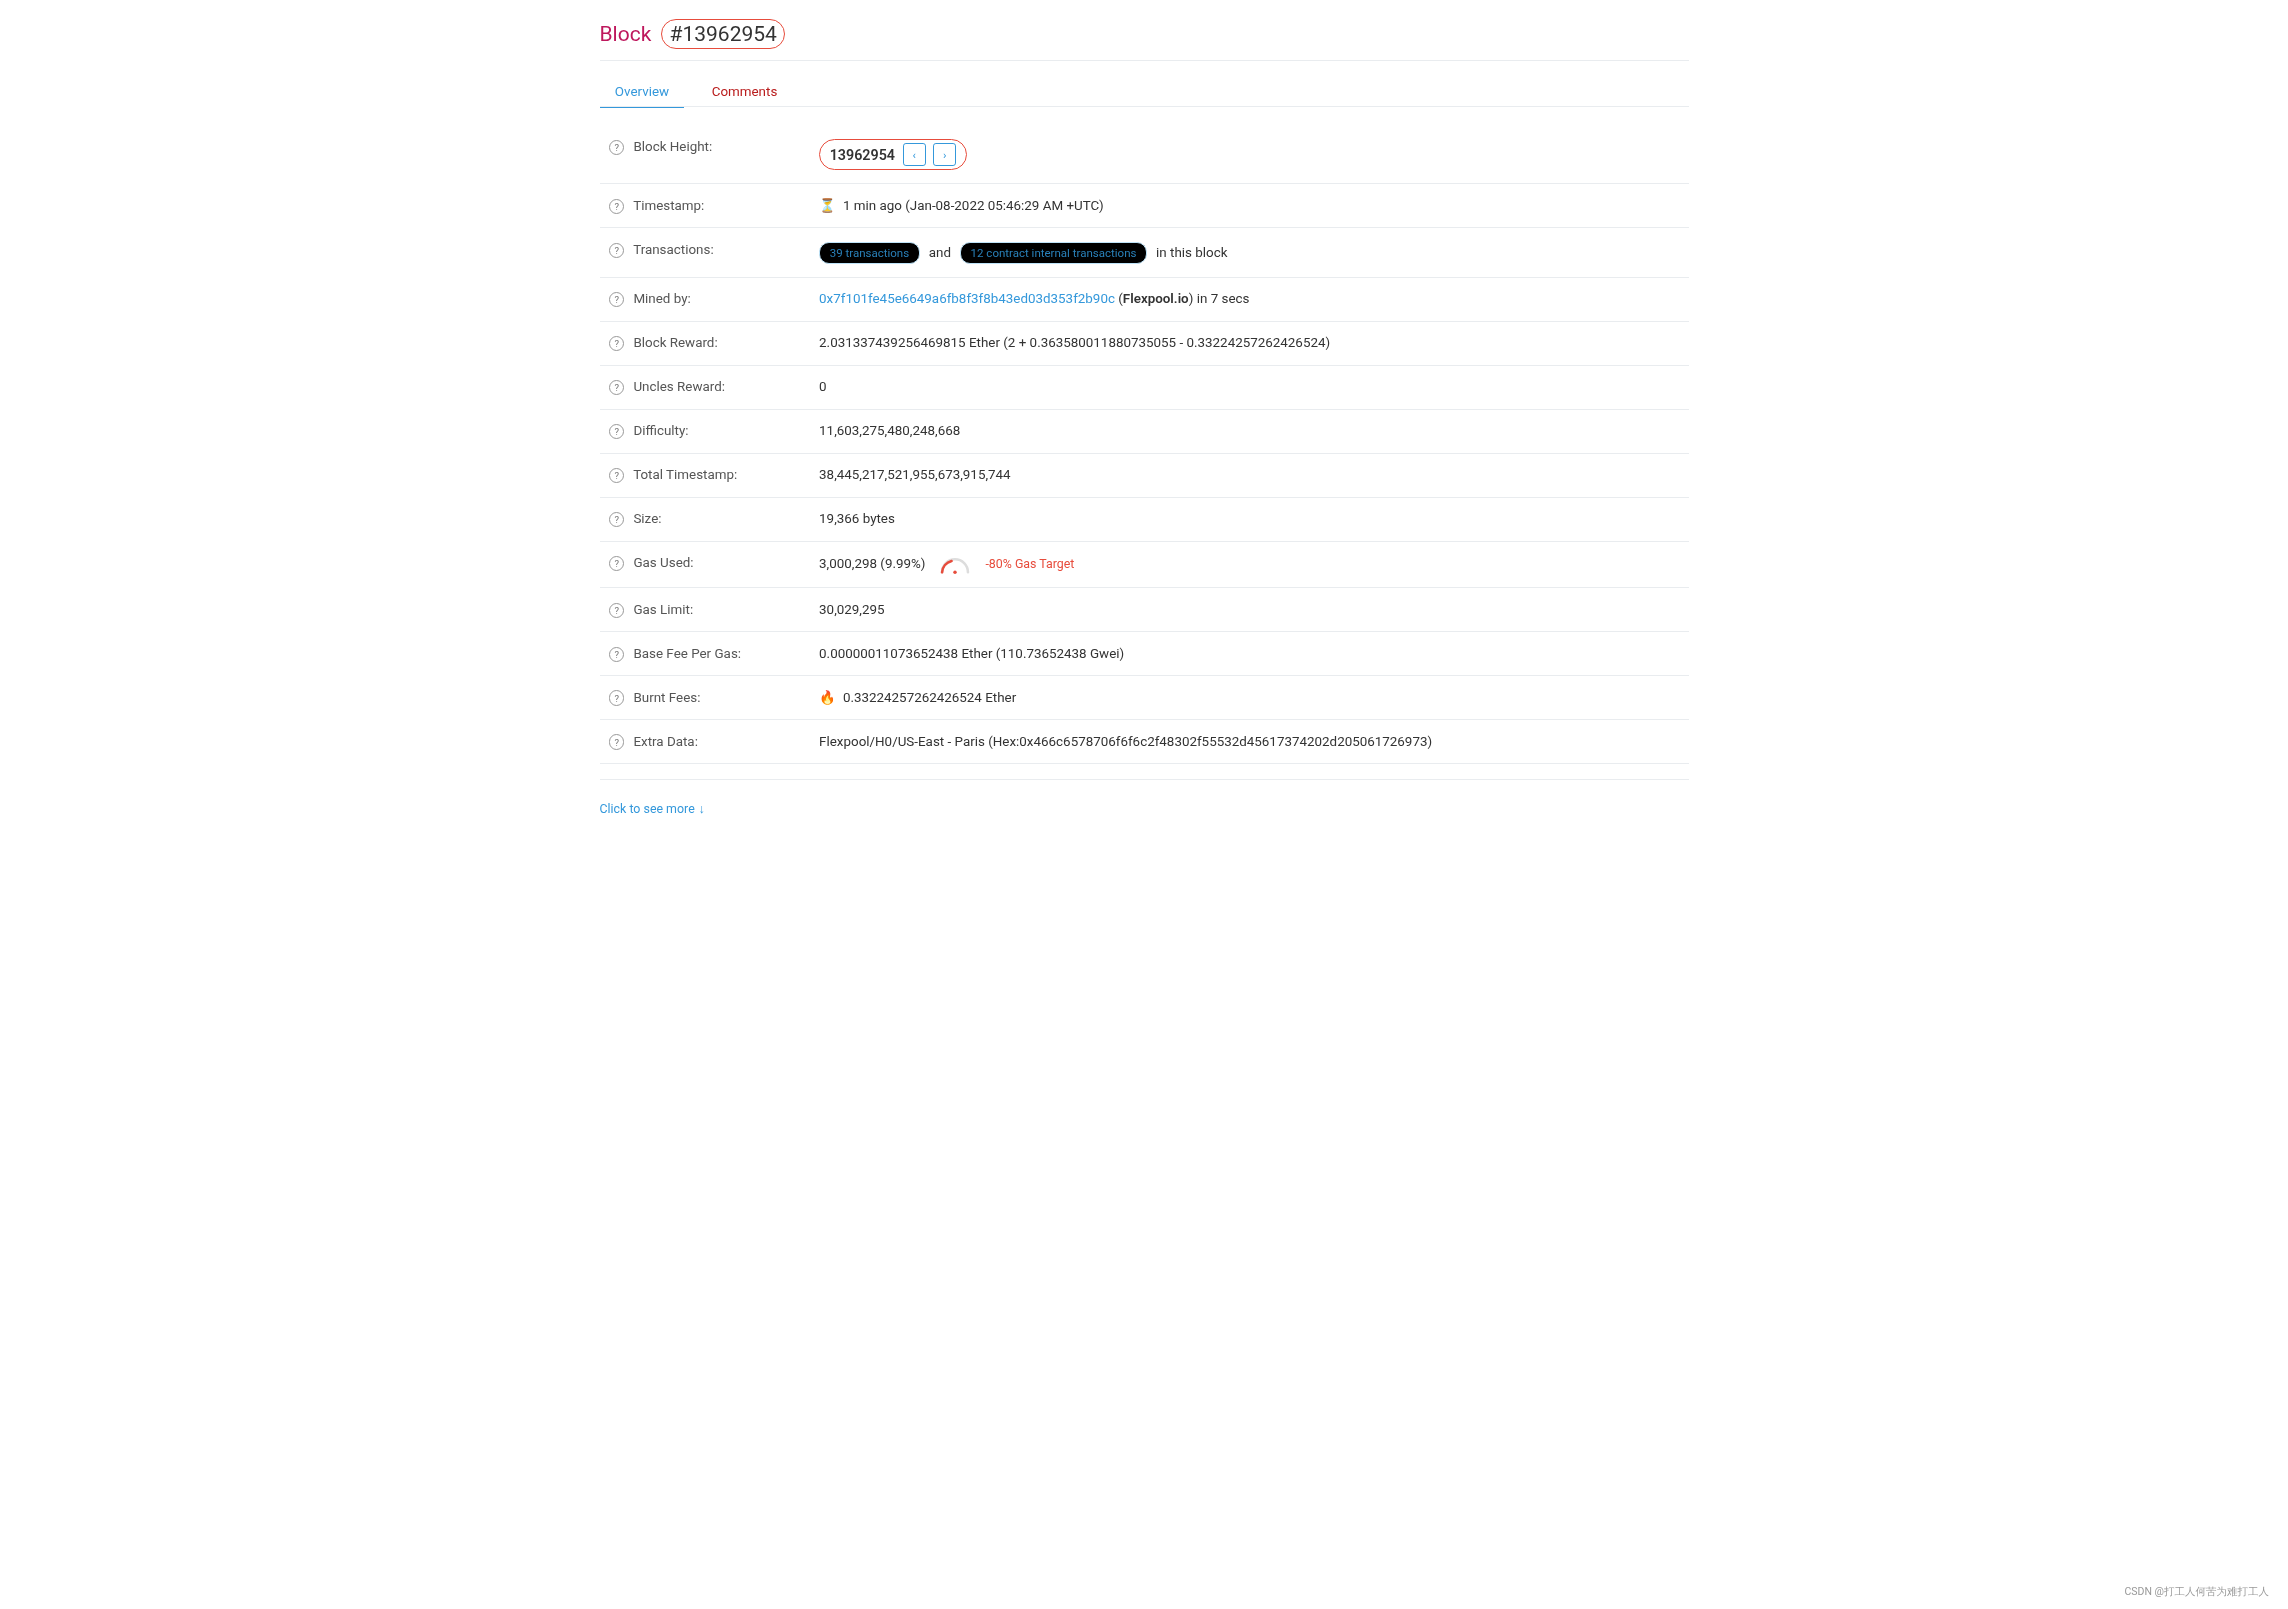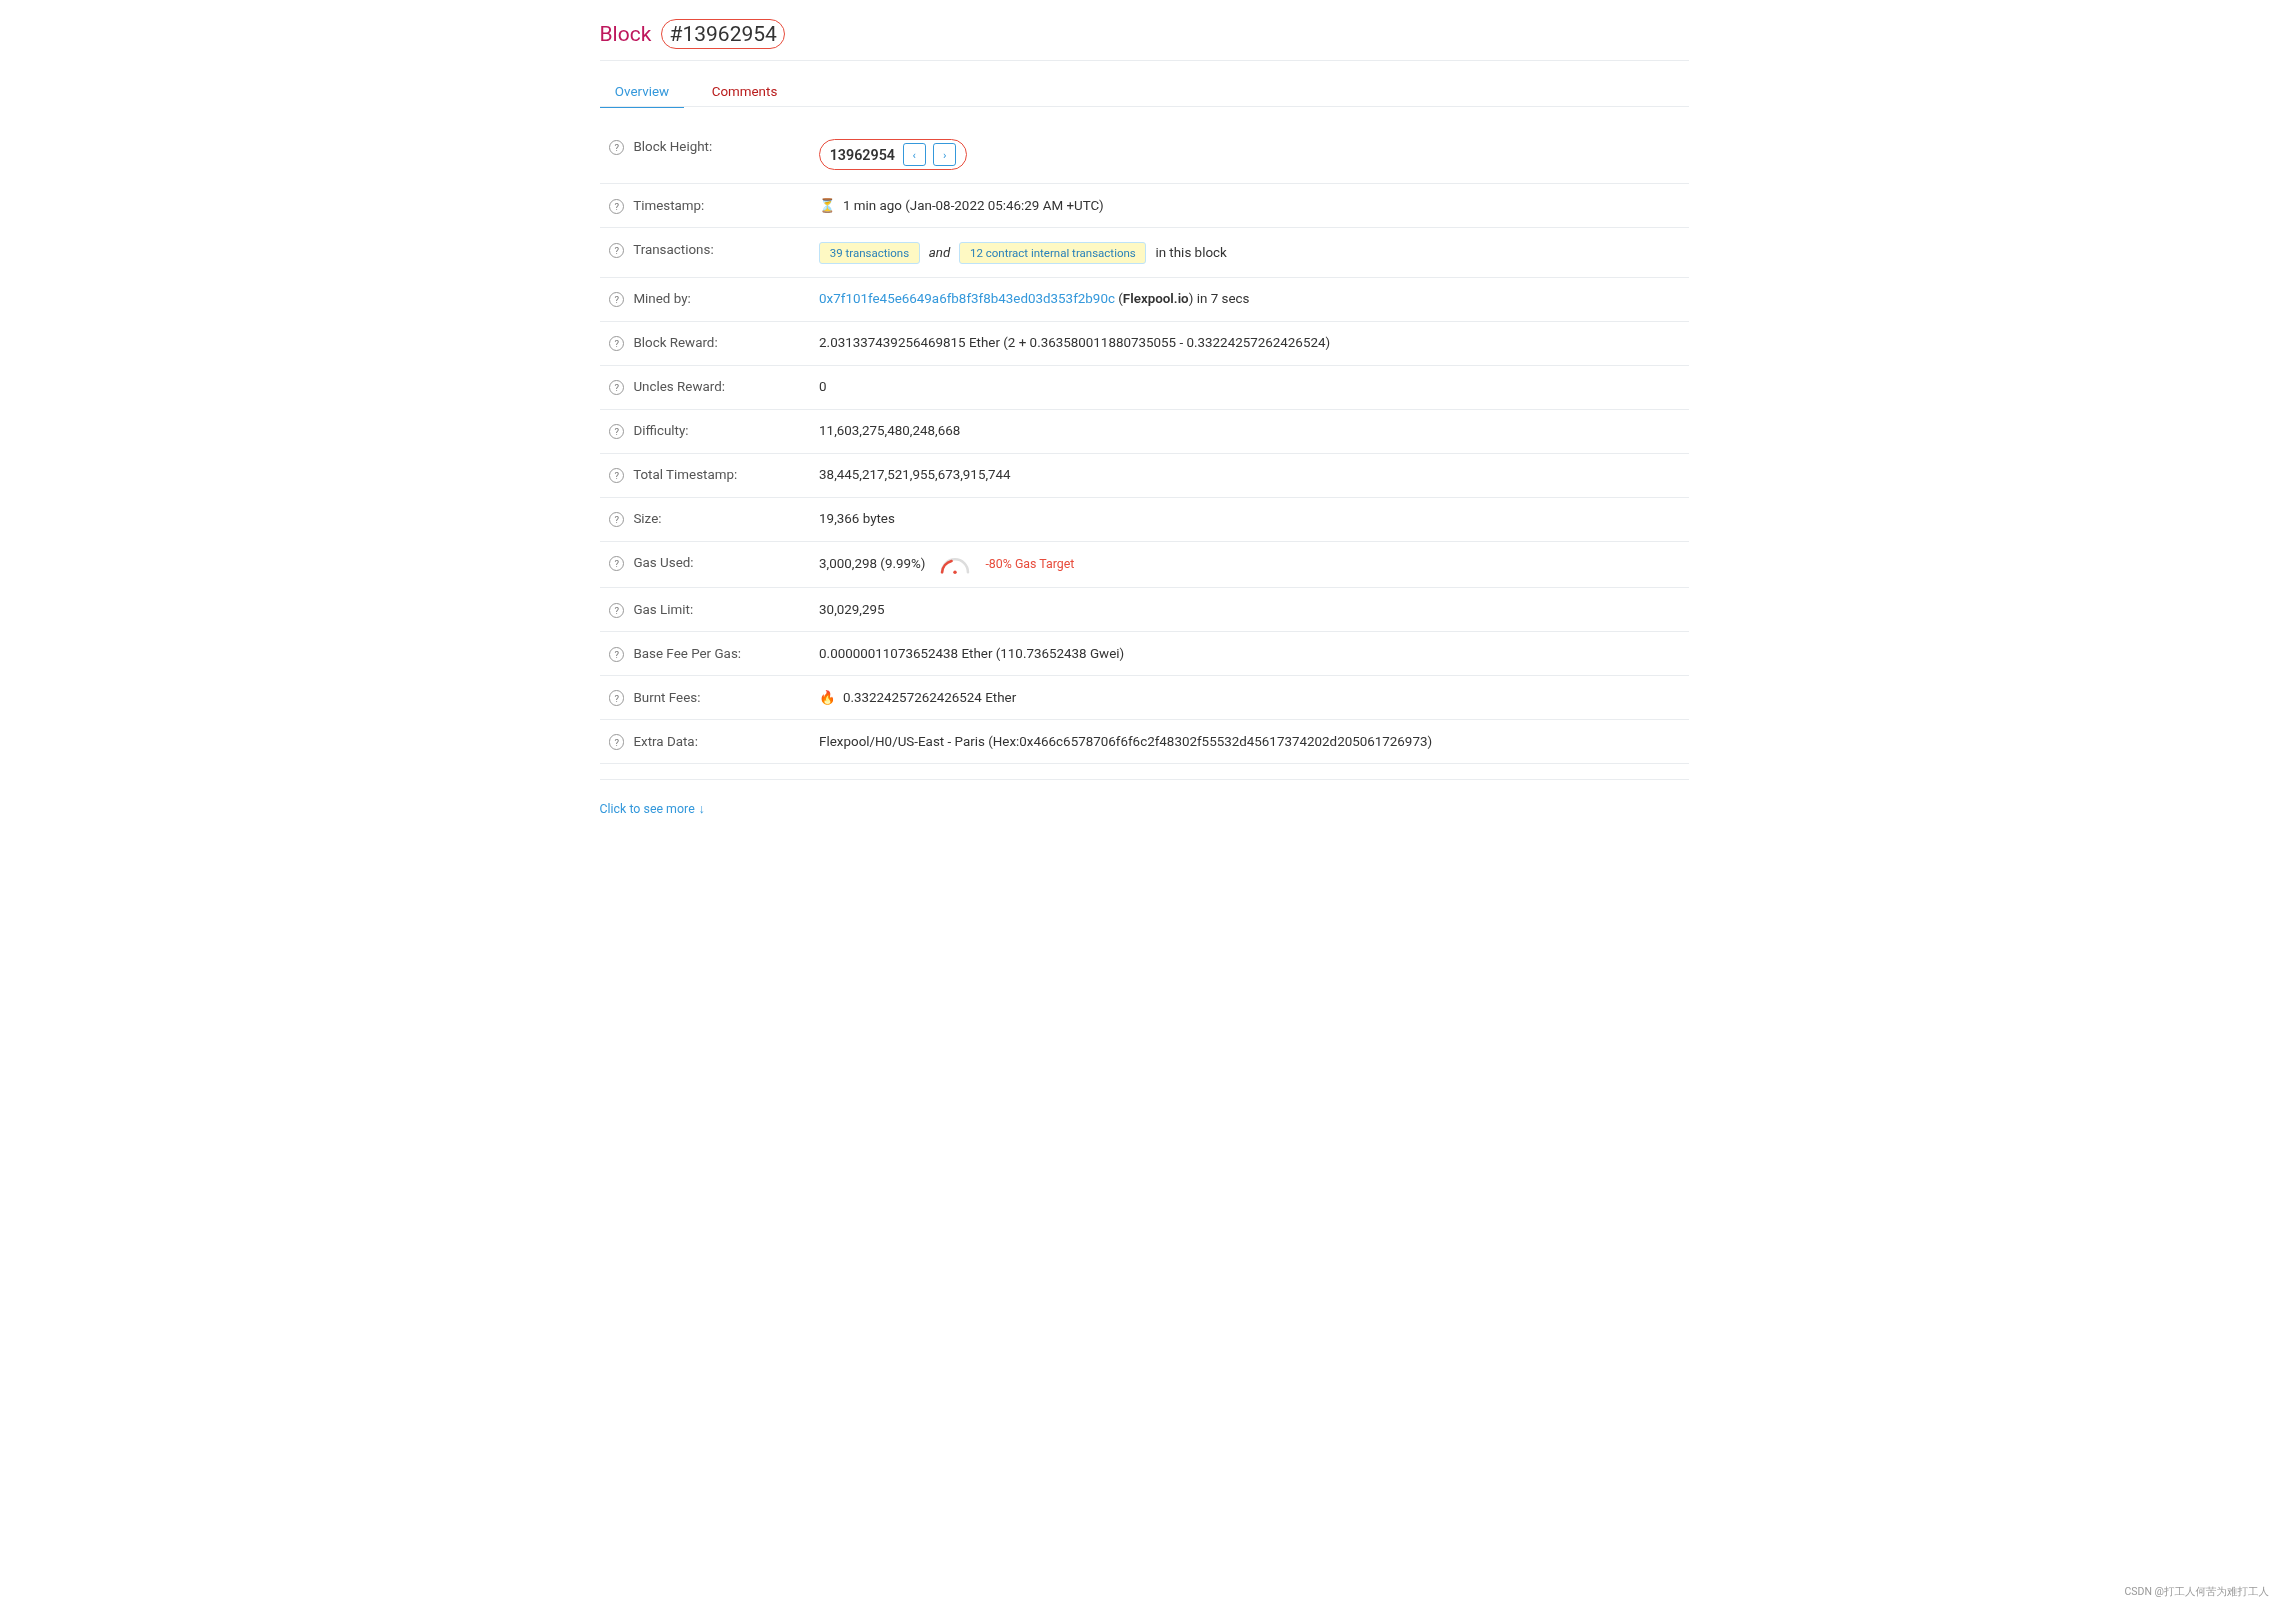--- a/index.html
+++ b/index.html
@@ -117,9 +117,9 @@
     .badge {
       display: inline-block;
       padding: 2.9px 9.6px;
-      border-radius: 3px;
+      border-radius: 10px;
       font-size: 11.5px;
-      background: #fef9c3;
+      background: #000000;
       color: #2980b9;
       border: 1px solid #bee3f8;
       cursor: pointer;

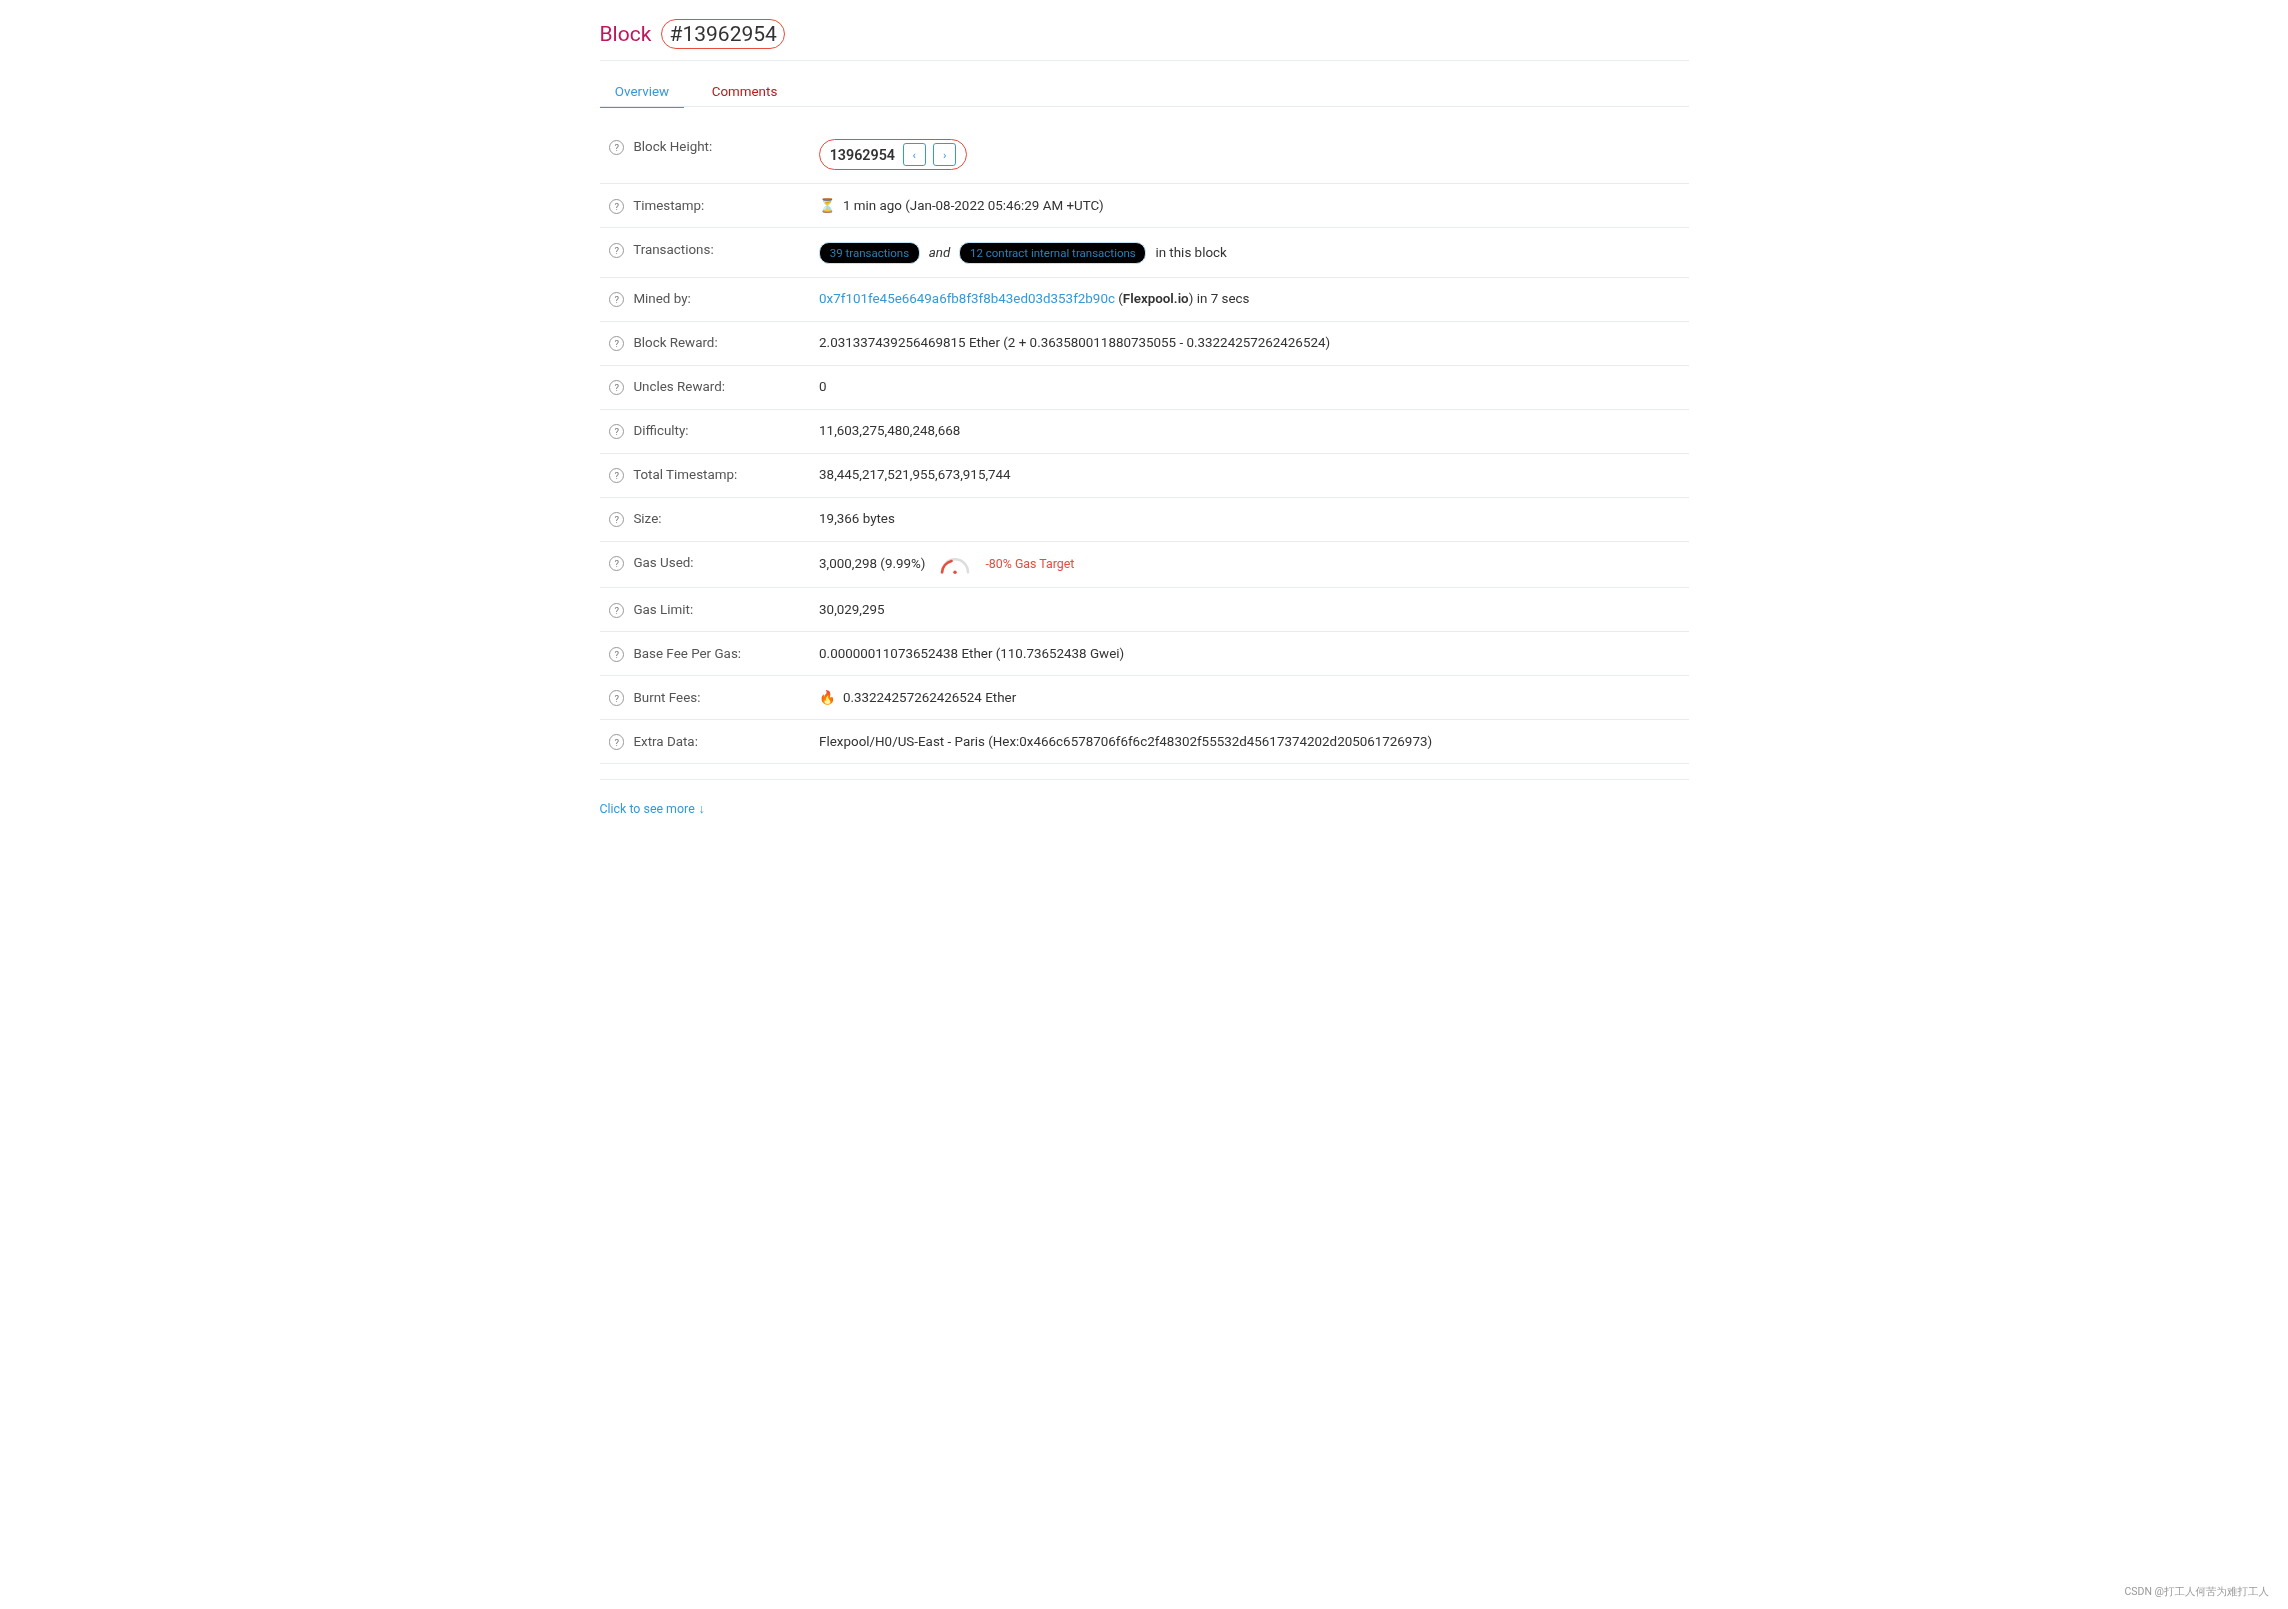--- a/index.html
+++ b/index.html
@@ -216,7 +216,7 @@
         </td>
         <td>
           <span class="badge">39 transactions</span>
-          <span style="margin: 0 5.7px; font-style: italic;">and</span>
+          <span style="margin: 0 5.7px;">and</span>
           <span class="badge">12 contract internal transactions</span>
           <span style="margin-left: 5.7px;">in this block</span>
         </td>

